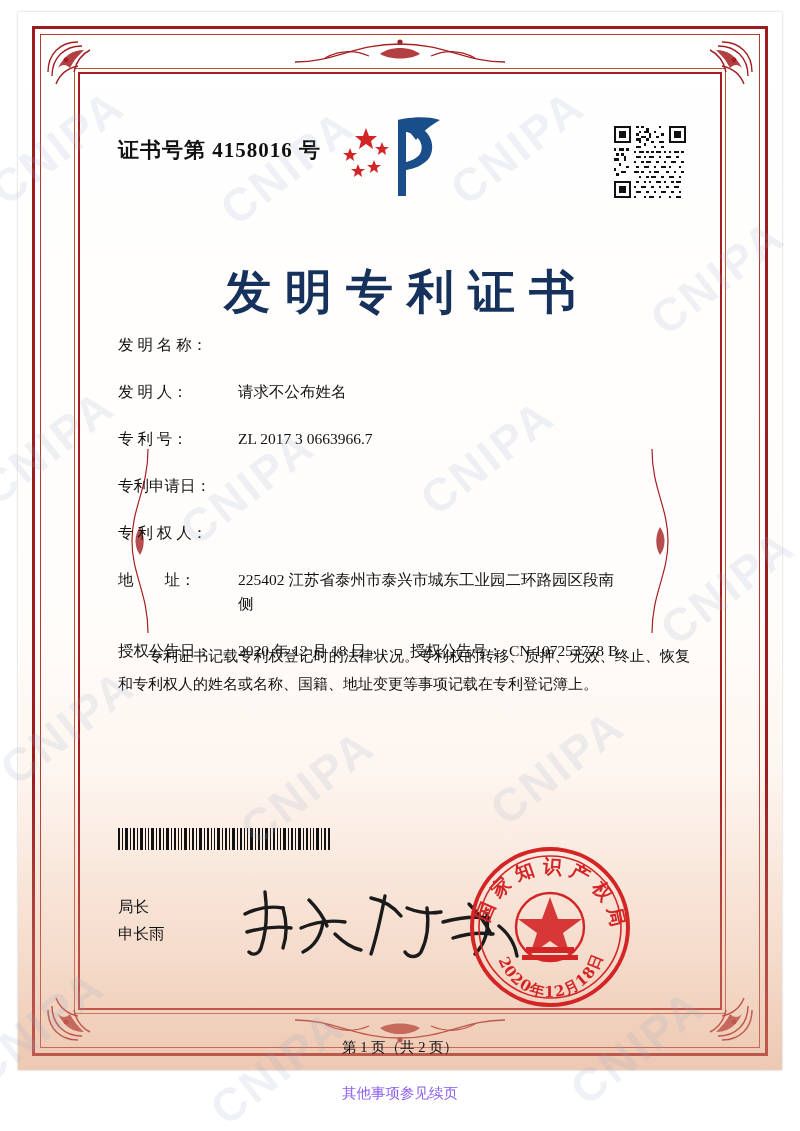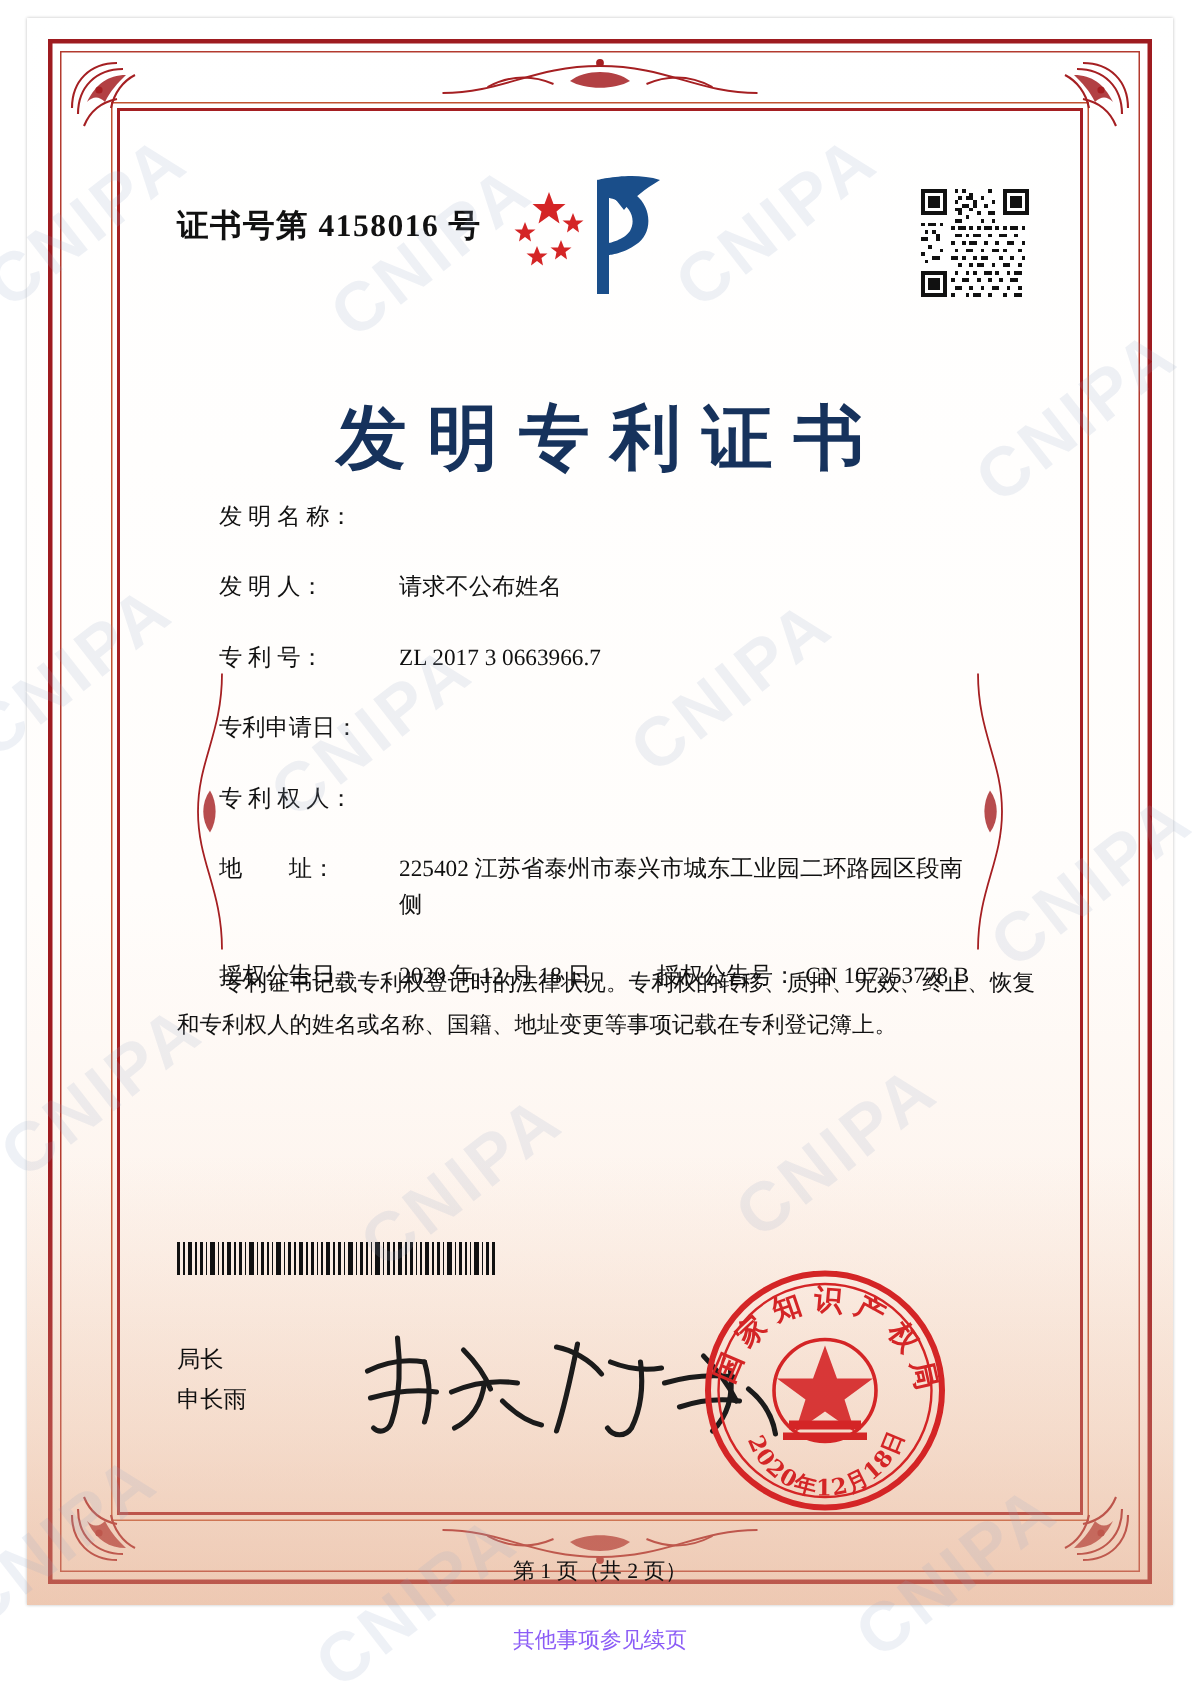--- a/index.html
+++ b/index.html
@@ -167,7 +167,6 @@
     display: flex;
     align-items: flex-start;
     margin-bottom: 23px;
-    margin-left: 28px;
   }
   .field-label {
     width: 120px;

